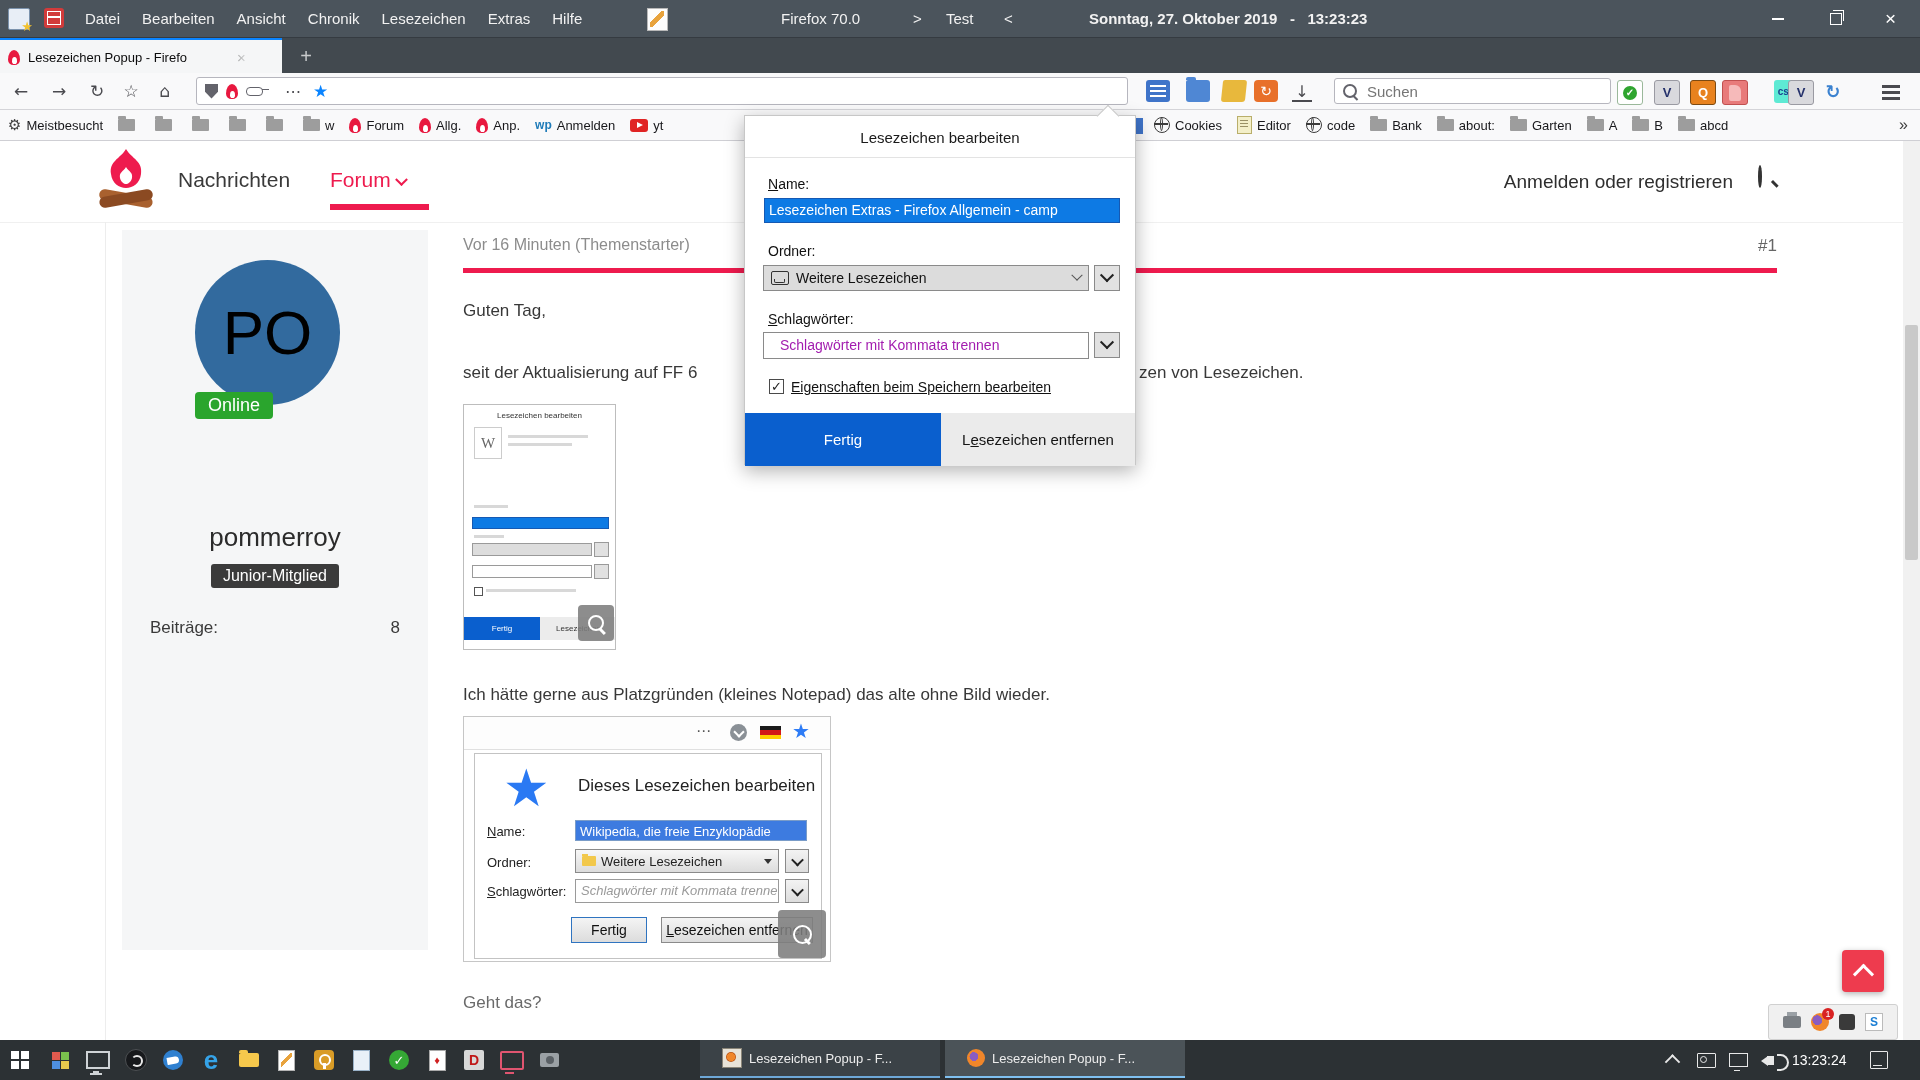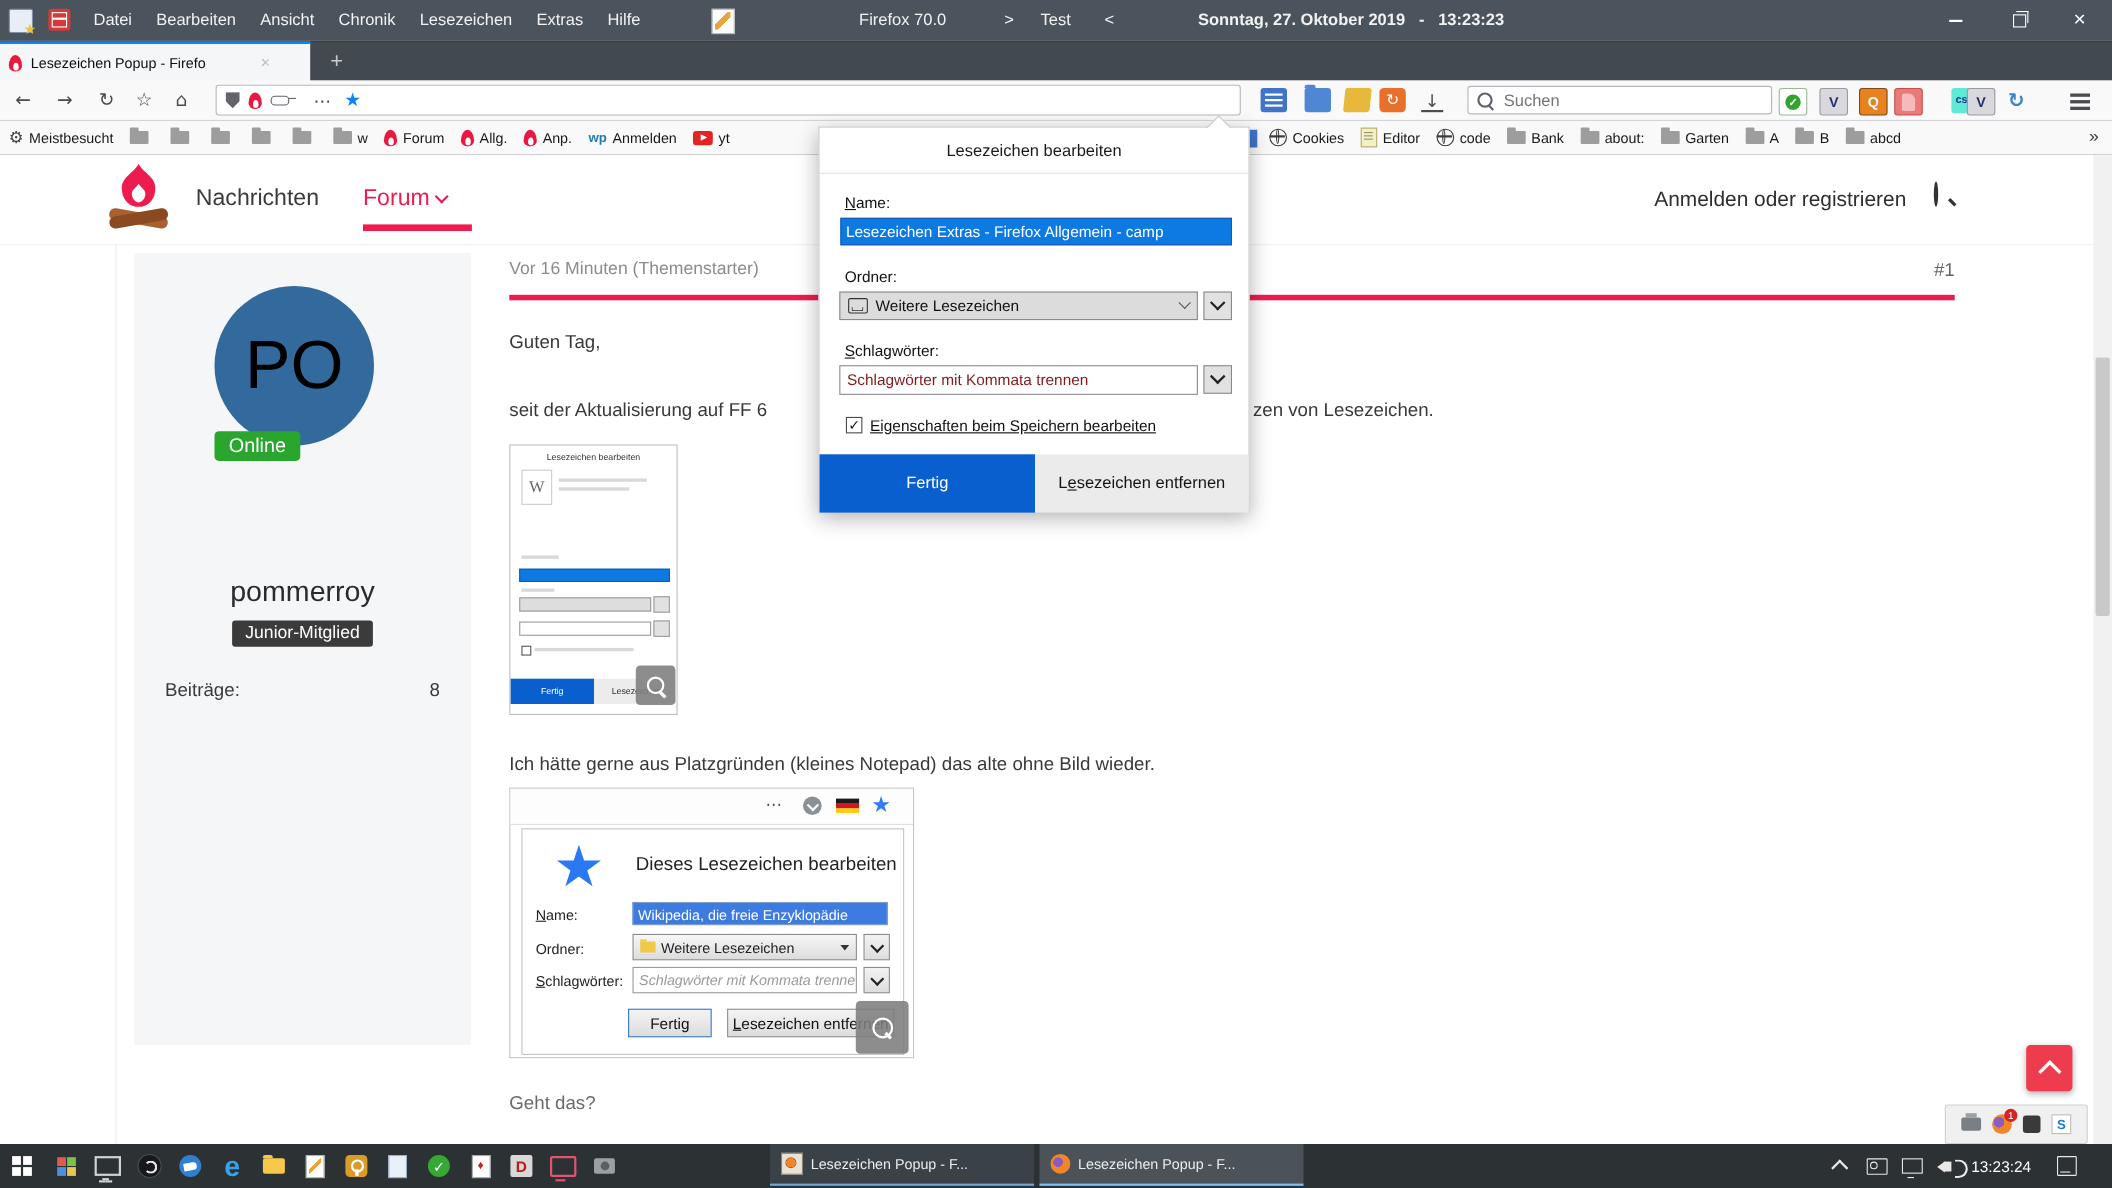--- a/index.html
+++ b/index.html
@@ -175,7 +175,7 @@
   #popup .p-selchev{margin-left:auto;width:7px;height:7px;border-right:1.5px solid #555;border-bottom:1.5px solid #555;transform:rotate(45deg) translate(-2px,-2px);}
   .p-sq{position:absolute;left:349px;width:26px;height:26px;background:#e1e1e1;border:1px solid #8a8a8a;box-sizing:border-box;display:flex;align-items:center;justify-content:center;}
   .p-sq i{width:8px;height:8px;border-right:2.5px solid #222;border-bottom:2.5px solid #222;transform:rotate(45deg) translate(-2px,-2px);display:block;}
-  #popup .p-tags{position:absolute;left:18px;top:216px;width:326px;height:27px;background:#fff;border:1px solid #8a8a8a;box-sizing:border-box;color:#7f1d1d;line-height:25px;padding-left:6px;white-space:nowrap;overflow:hidden;}
+  #popup .p-tags{position:absolute;left:18px;top:216px;width:326px;height:27px;background:#fff;border:1px solid #8a8a8a;box-sizing:border-box;color:#a21caf;line-height:25px;padding-left:16px;white-space:nowrap;overflow:hidden;}
   #popup .p-cb{position:absolute;left:24px;top:263px;width:15px;height:15px;border:1px solid #4a4a4a;box-sizing:border-box;display:flex;align-items:center;justify-content:center;font-size:13px;color:#222;line-height:13px;}
   #popup .p-cb-label{position:absolute;left:46px;top:263px;text-decoration:underline;}
   #popup .p-done{position:absolute;left:0;top:297px;width:196px;height:53px;background:#0a5fce;color:#fff;font-size:15px;display:flex;align-items:center;justify-content:center;}

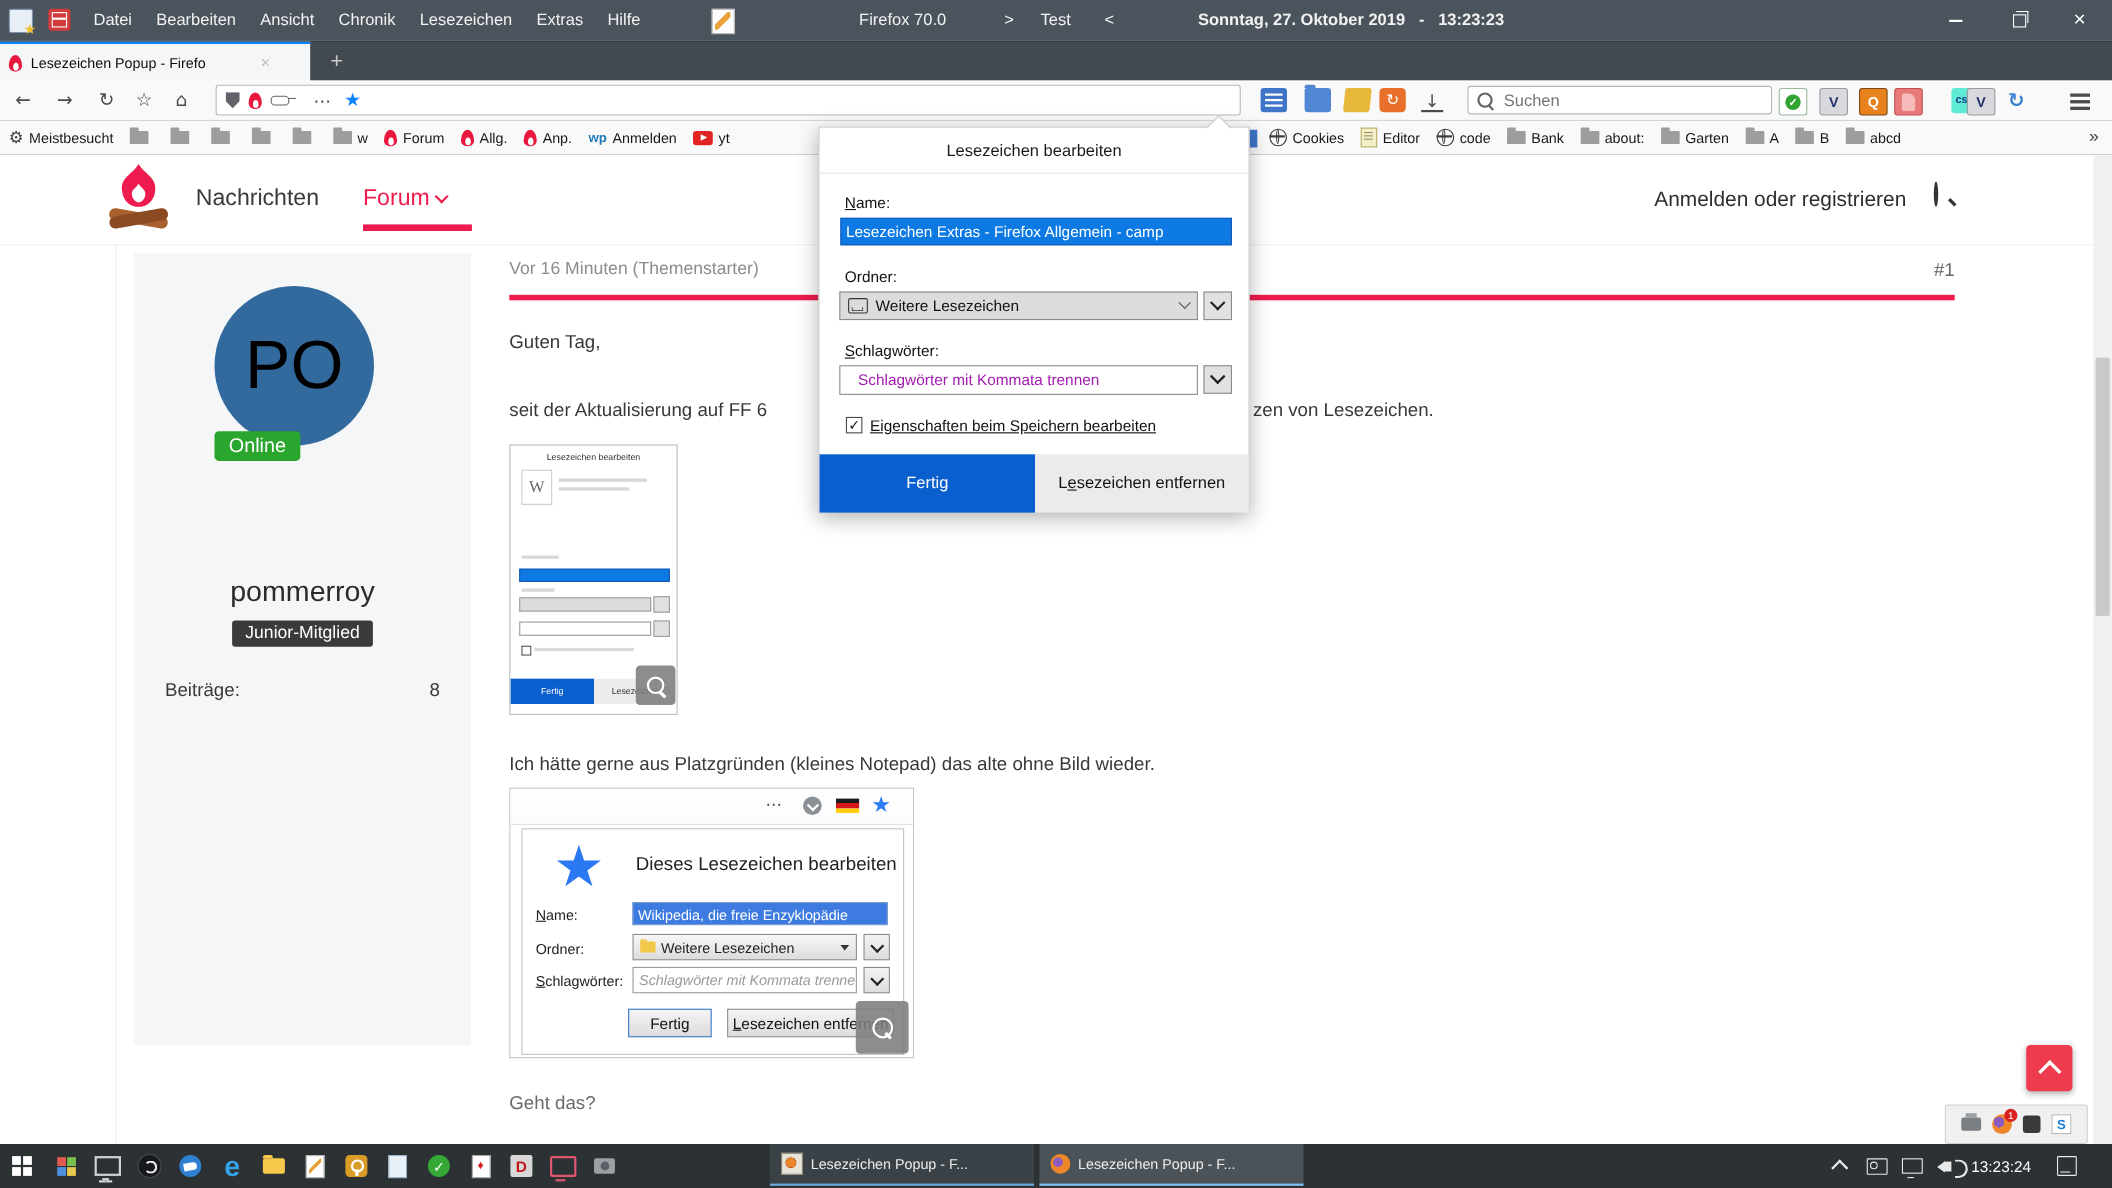--- a/index.html
+++ b/index.html
@@ -219,7 +219,7 @@
   .redmon::after{content:"";position:absolute;left:3px;bottom:-6px;width:9px;height:2px;background:#e05570;}
   .snip{width:19px;height:14px;background:#9aa0a4;border-radius:2px;position:relative;}
   .snip::after{content:"";position:absolute;left:6px;top:3px;width:8px;height:8px;border-radius:50%;background:#5a6065;}
-  .task-win{position:absolute;top:0;height:38px;border-bottom:2px solid #6ea8d8;display:flex;align-items:center;gap:7px;padding:0 10px;box-sizing:border-box;color:#ececec;font-size:13px;white-space:nowrap;overflow:hidden;}
+  .task-win{position:absolute;top:0;height:38px;border-bottom:2px solid #6ea8d8;display:flex;align-items:center;gap:7px;padding:0 22px;box-sizing:border-box;color:#ececec;font-size:13px;white-space:nowrap;overflow:hidden;}
   #task-win1{left:700px;width:240px;background:#3b4247;}
   #task-win2{left:945px;width:240px;background:#4b5358;border-bottom-color:#7fc0f0;}
   .tw-ic1{width:18px;height:18px;background:#e8e3d8;border:1px solid #8a8578;position:relative;flex:none;}

